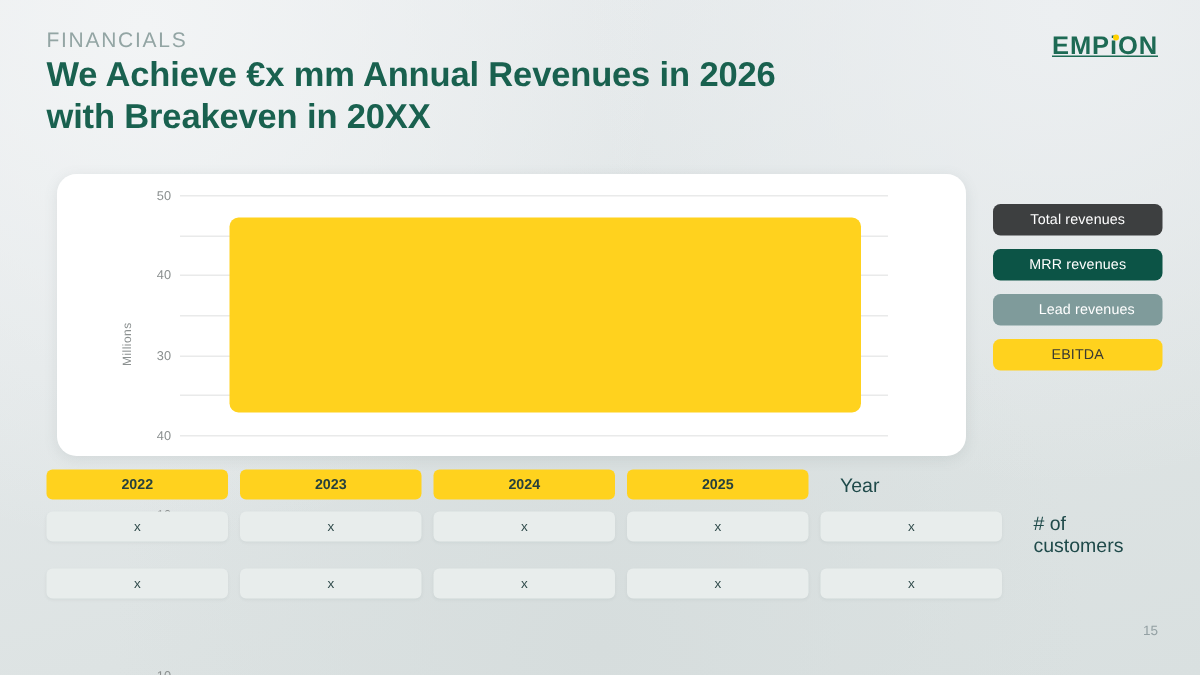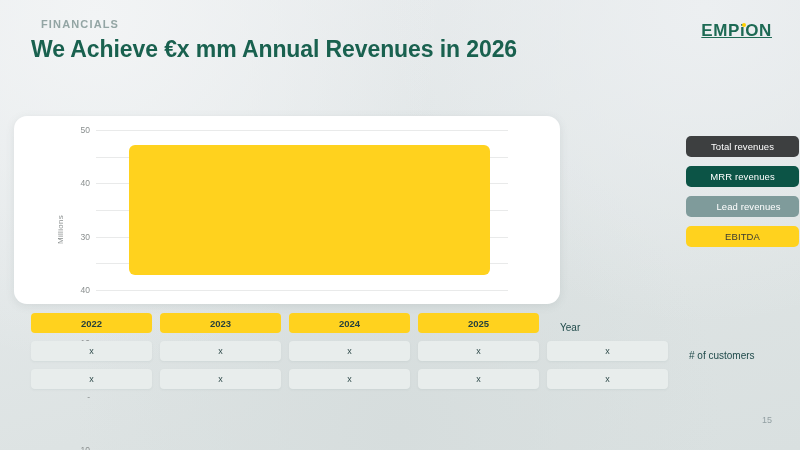--- a/index.html
+++ b/index.html
@@ -29,10 +29,10 @@
   
   .eyebrow {
     position: absolute;
-    left: 41px;
+    left: 31px;
     top: 18px;
-    font-size: 11px;
-    font-weight: bold;
+    font-size: 14px;
+    font-weight: normal;
     letter-spacing: 1.15px;
     color: #93a5a4;
   }

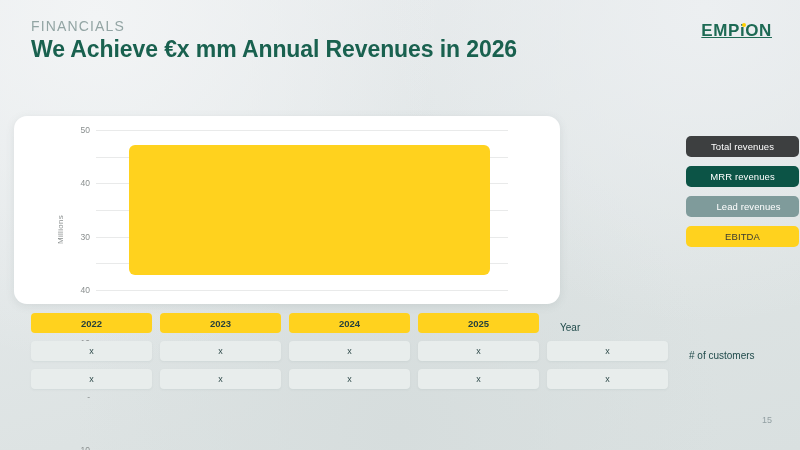--- a/index.html
+++ b/index.html
@@ -217,6 +217,7 @@
 
   <div class="headline">
     <span>We Achieve €x mm Annual Revenues in 2026</span>
+    <span class="l2">with Breakeven in 20XX</span>
   </div>
 
   <div class="logo">

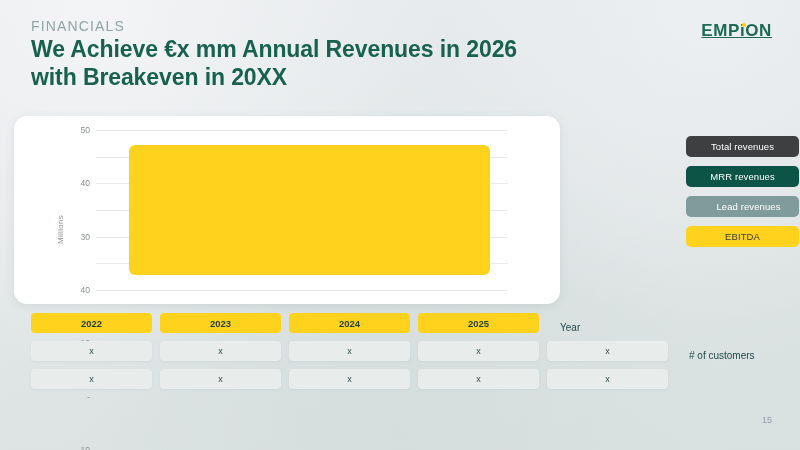--- a/index.html
+++ b/index.html
@@ -90,9 +90,9 @@
   
   .chart-card {
     position: absolute;
-    left: 14px;
+    left: 38px;
     top: 116px;
-    width: 546px;
+    width: 606px;
     height: 188px;
     background: #ffffff;
     border-radius: 13px;

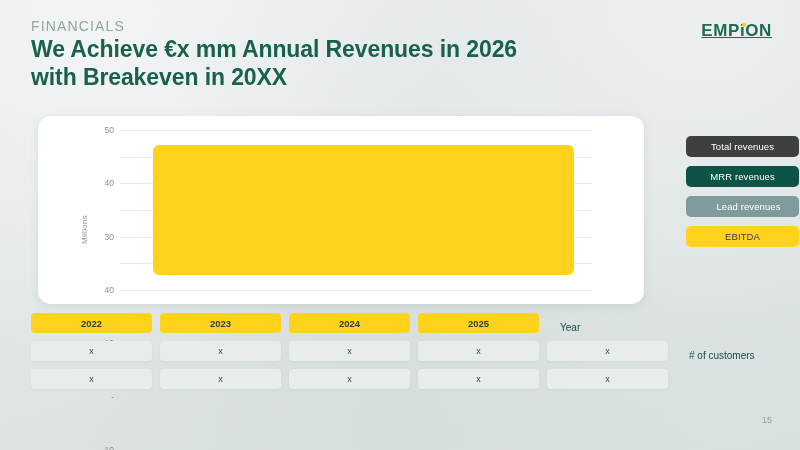--- a/index.html
+++ b/index.html
@@ -141,7 +141,7 @@
   
   .legend {
     position: absolute;
-    left: 686px;
+    left: 662px;
     top: 136px;
     width: 113px;
   }

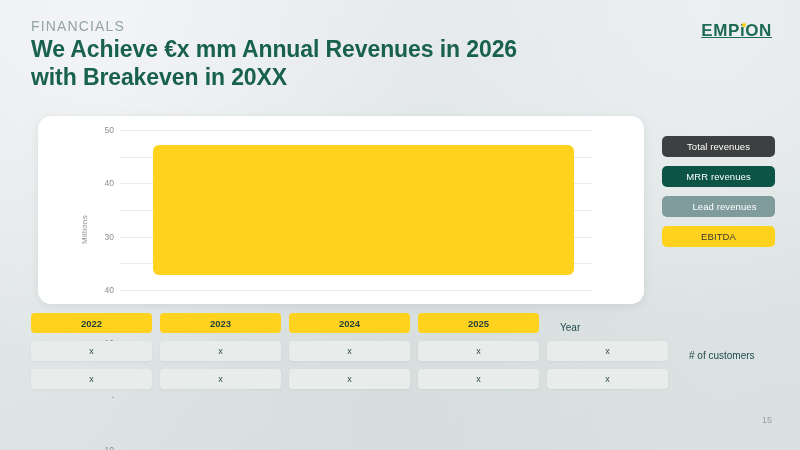--- a/index.html
+++ b/index.html
@@ -168,7 +168,6 @@
     display: flex;
     gap: 8px;
     margin-bottom: 8px;
-    align-items: flex-end;
   }
   .cell {
     width: 121px;

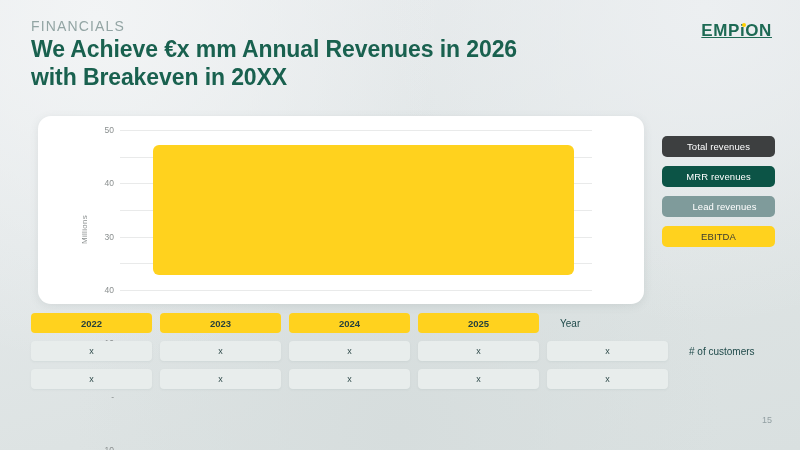--- a/index.html
+++ b/index.html
@@ -194,7 +194,7 @@
     display: flex;
     align-items: center;
     padding-left: 13px;
-    font-size: 10px;
+    font-size: 13px;
     color: #1f4a4a;
   }
 

